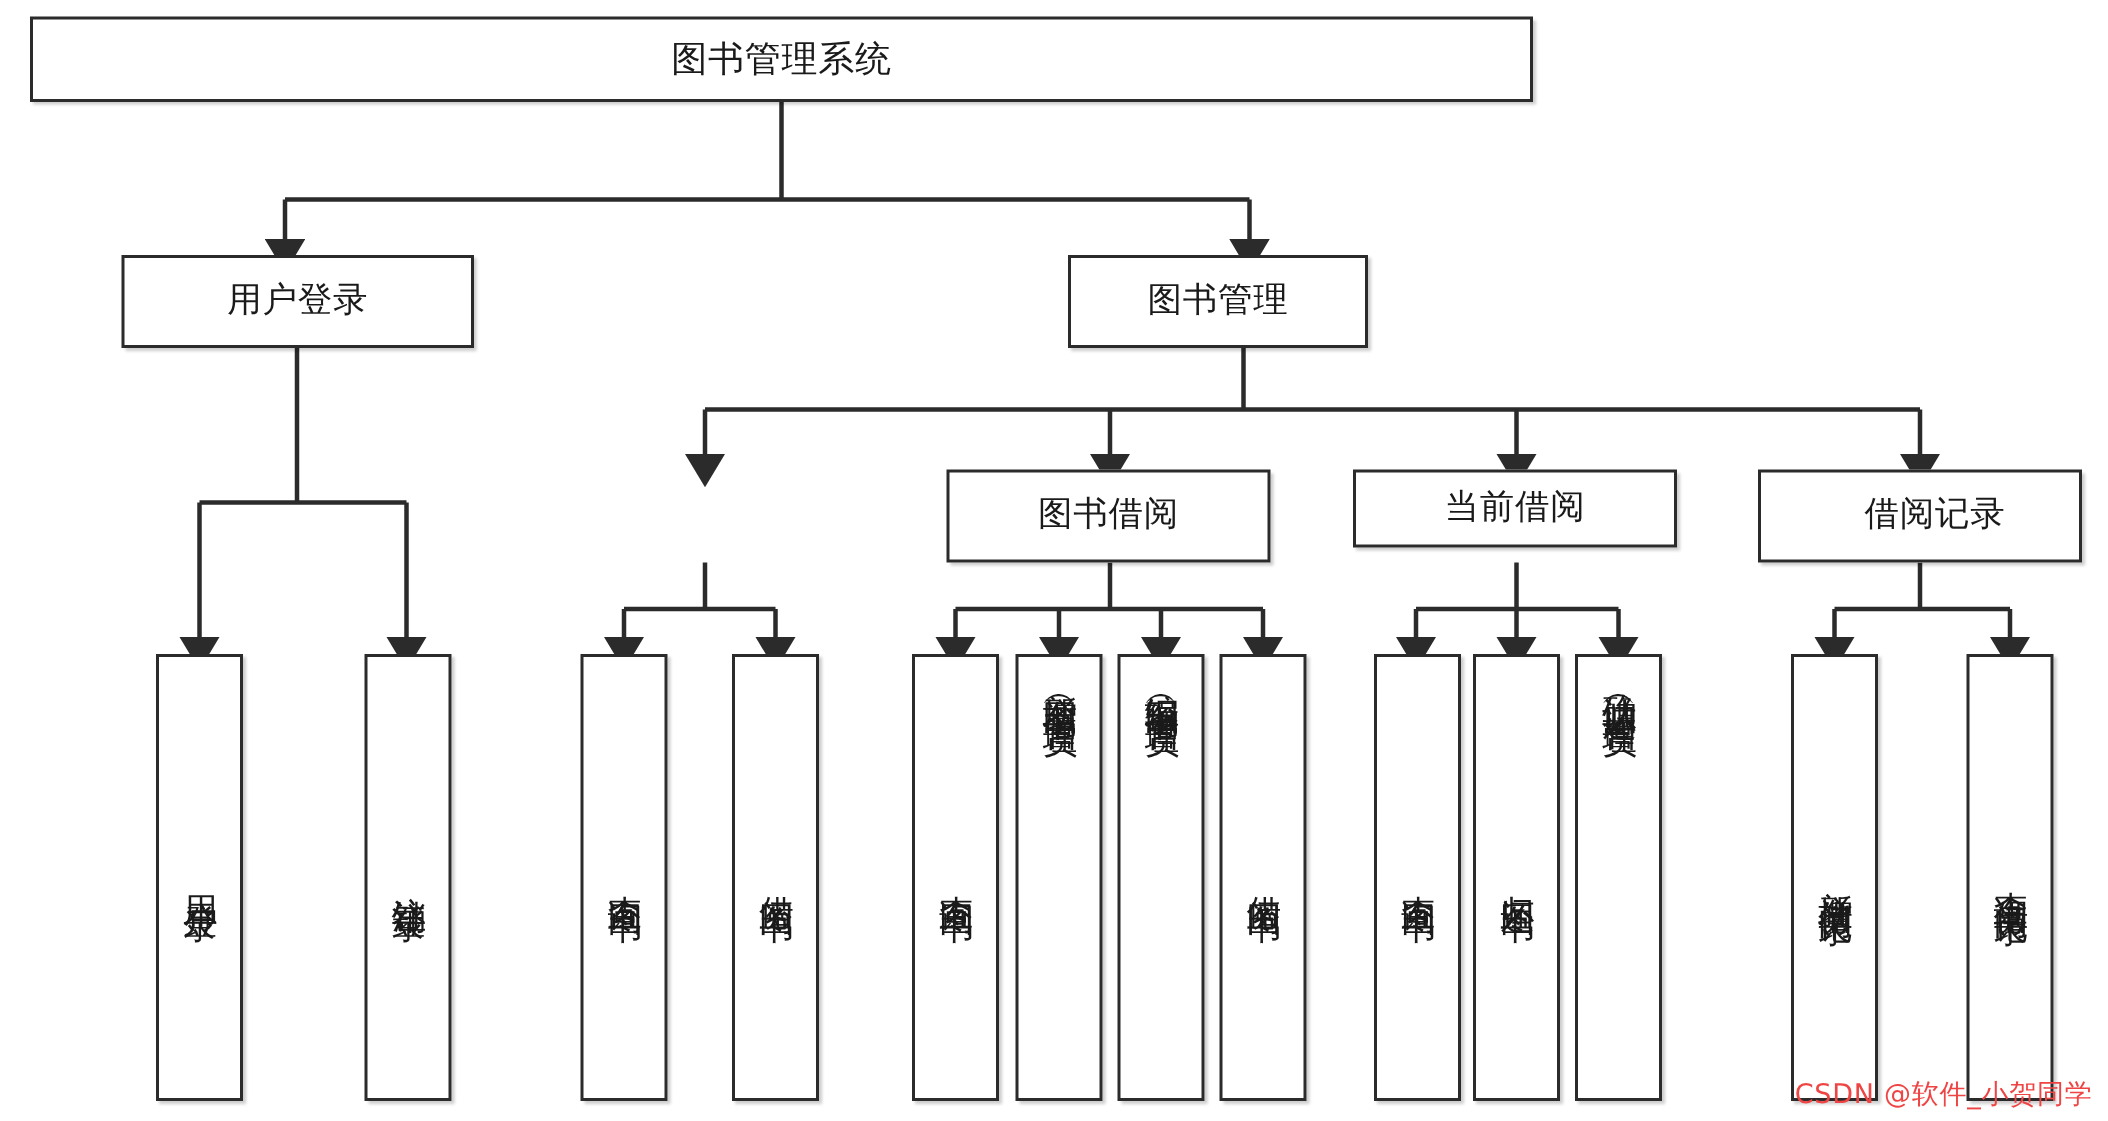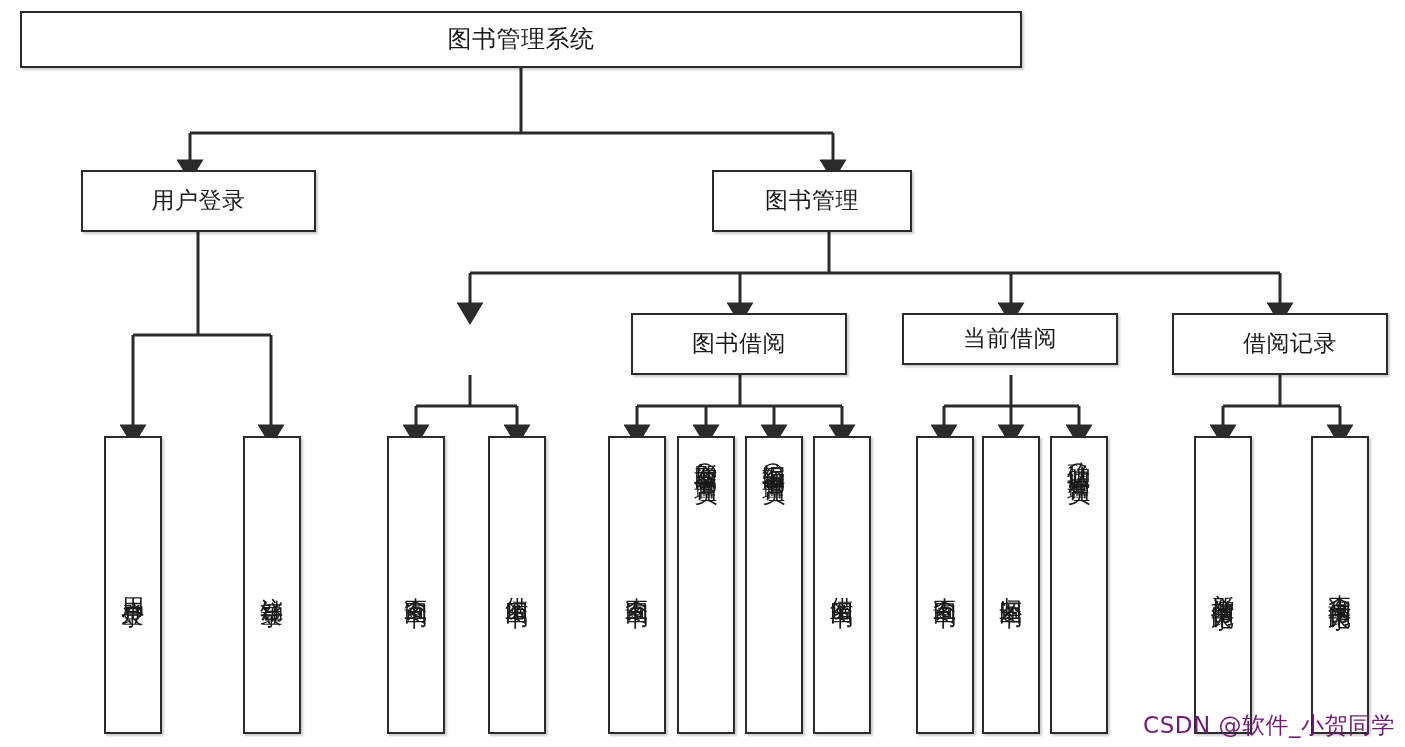--- a/index.html
+++ b/index.html
@@ -72,8 +72,8 @@
     position: absolute;
     right: 10px;
     bottom: 6px;
-    font-size: 23px;
-    color: #701a75;
+    font-size: 18px;
+    color: #ef4444;
     letter-spacing: 0.5px;
     white-space: nowrap;
   }

